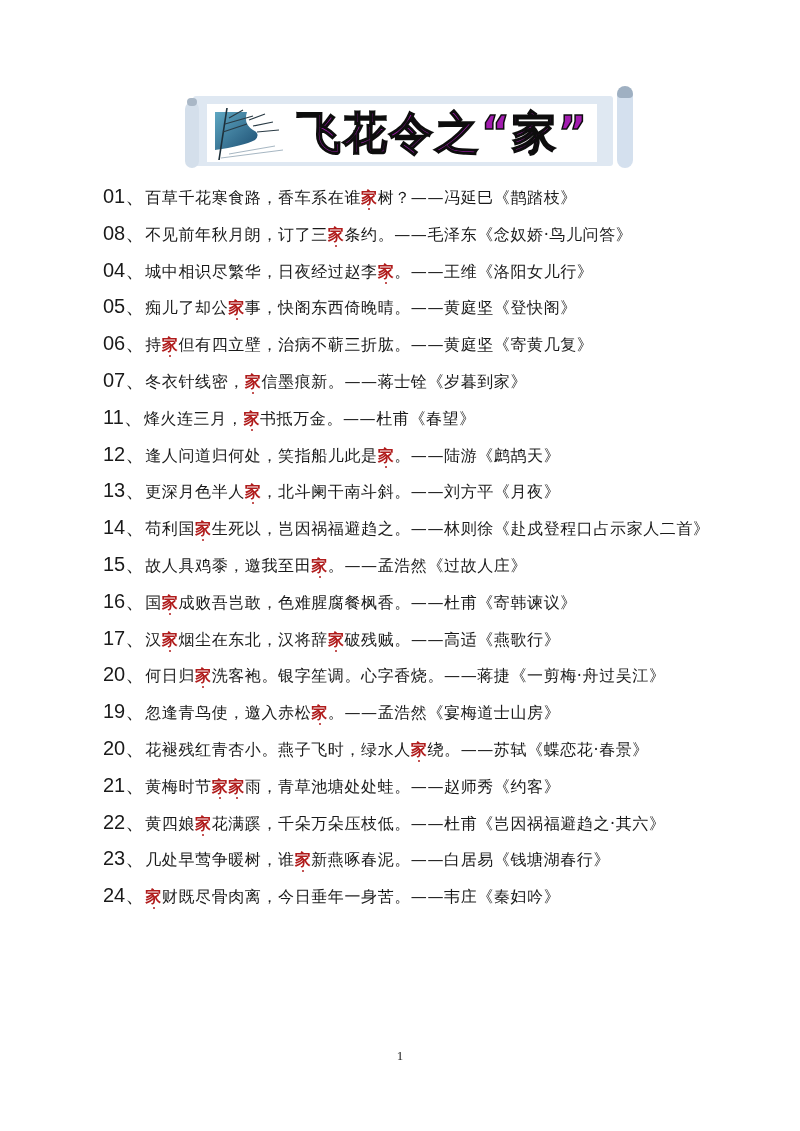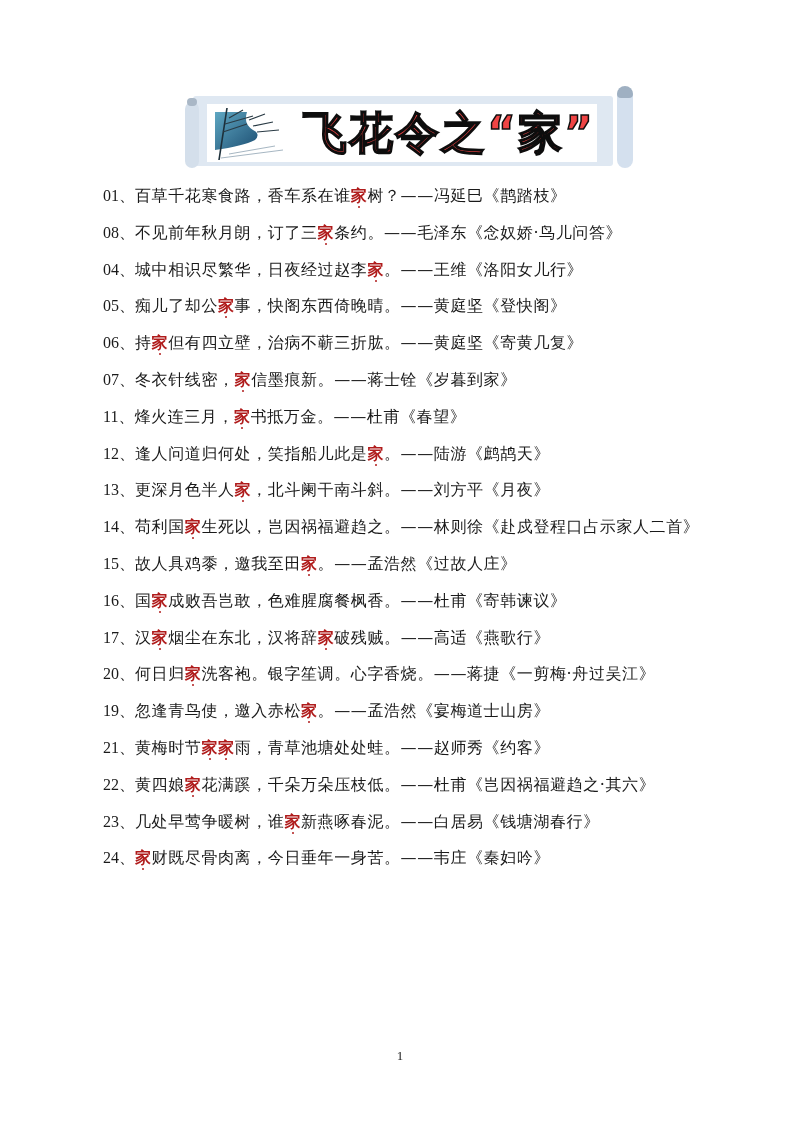--- a/index.html
+++ b/index.html
@@ -21,8 +21,8 @@
   .bamboo { position: absolute; left: 28px; top: 20px; width: 78px; height: 56px; }
   .title { position: absolute; left: 112px; top: 14px; height: 66px; line-height: 66px;
            font-family: "DejaVu Sans", "Liberation Sans", sans-serif; font-weight: 900;
-           font-size: 44px; letter-spacing: 2px; color: #ef4444;
-           -webkit-text-stroke: 1.5px #0d0d0d; white-space: nowrap; margin-left: 6px; }
+           font-size: 44px; letter-spacing: 2px; color: #a21caf;
+           -webkit-text-stroke: 1.5px #0d0d0d; white-space: nowrap; }
 
   .list { position: absolute; left: 103px; top: 180px; width: 640px; }
   .item { height: 36.8px; line-height: 32px; font-size: 16px; white-space: nowrap;

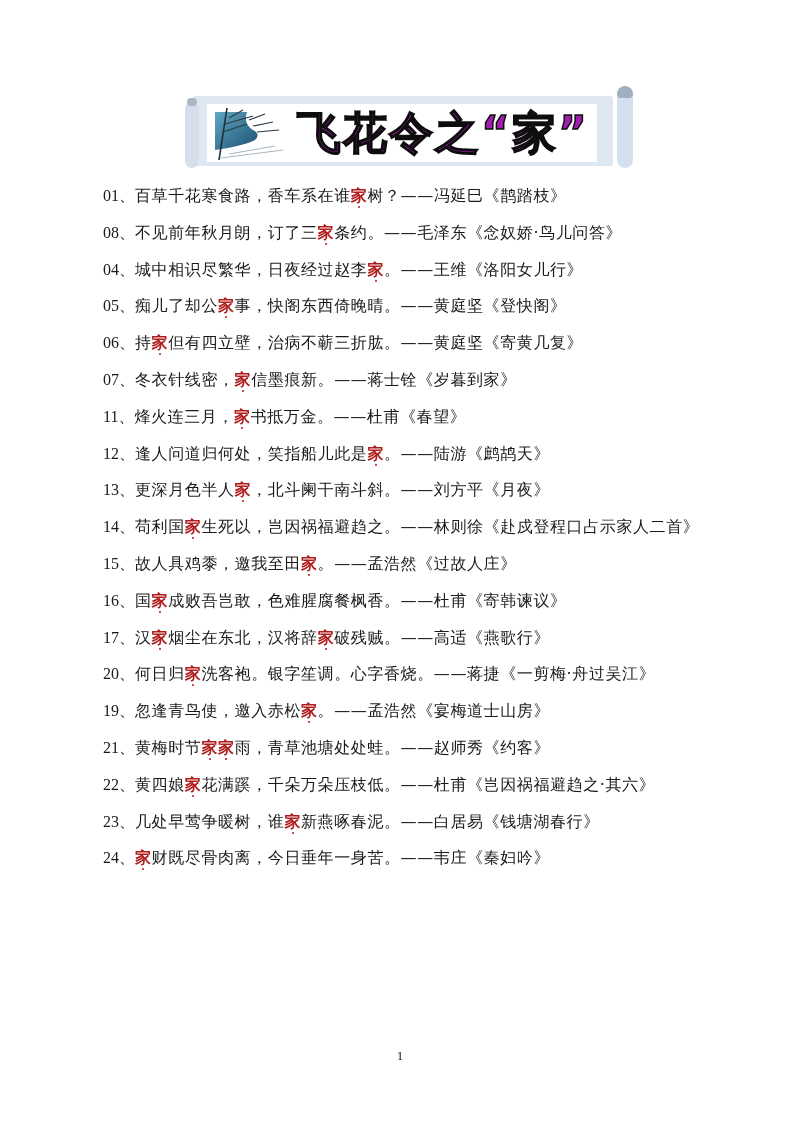--- a/index.html
+++ b/index.html
@@ -27,7 +27,7 @@
   .list { position: absolute; left: 103px; top: 180px; width: 640px; }
   .item { height: 36.8px; line-height: 32px; font-size: 16px; white-space: nowrap;
           letter-spacing: 0.6px; }
-  .num { font-family: Liberation Serif, serif; font-size: 16px; letter-spacing: 0; }
+  .num { font-family: Liberation Sans, sans-serif; font-size: 20px; letter-spacing: 0; }
   .hl { color: #b01c1c; font-weight: bold; position: relative; }
   .hl::after { content: ""; position: absolute; left: 50%; bottom: -3px; width: 2px; height: 2px;
                margin-left: -1px; background: #b01c1c; border-radius: 1px; }

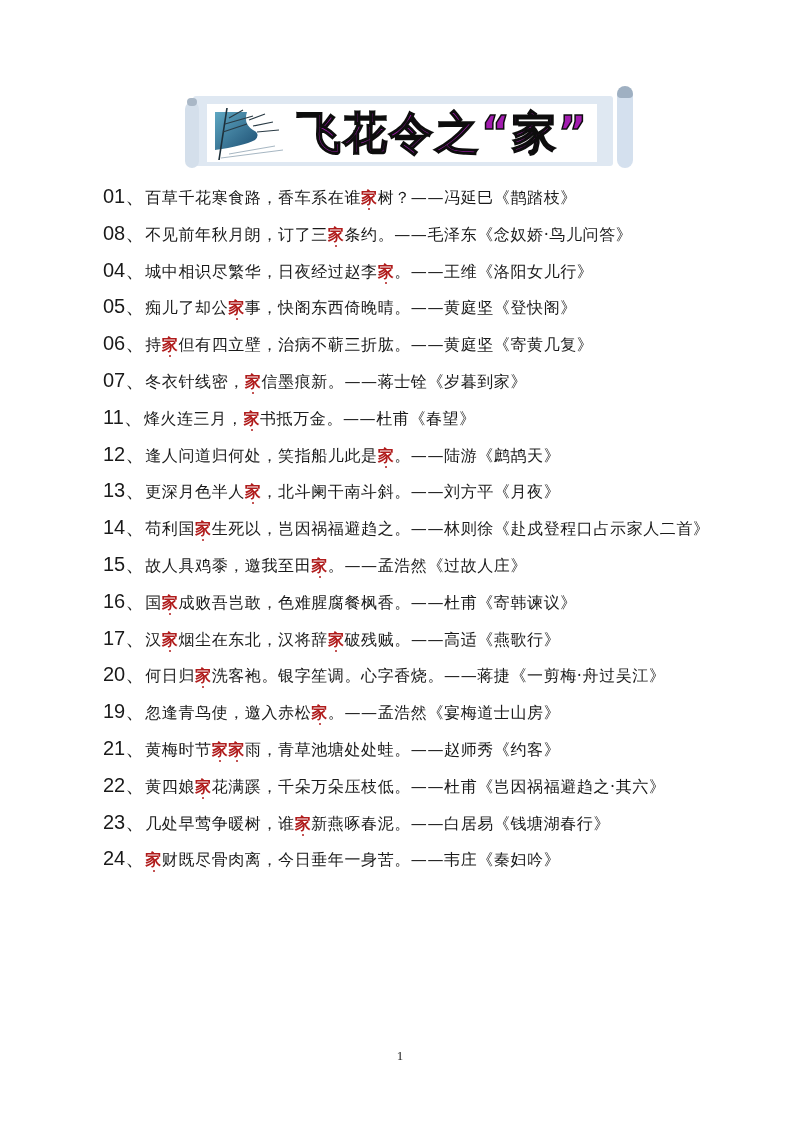--- a/index.html
+++ b/index.html
@@ -75,6 +75,7 @@
     <div class="item"><span class="num">17、</span><span>汉</span><span class="hl">家</span><span>烟尘在东北，汉将辞</span><span class="hl">家</span><span>破残贼。——高适《燕歌行》</span></div>
     <div class="item"><span class="num">20、</span><span>何日归</span><span class="hl">家</span><span>洗客袍。银字笙调。心字香烧。——蒋捷《一剪梅·舟过吴江》</span></div>
     <div class="item"><span class="num">19、</span><span>忽逢青鸟使，邀入赤松</span><span class="hl">家</span><span>。——孟浩然《宴梅道士山房》</span></div>
+    <div class="item"><span class="num">20、</span><span>花褪残红青杏小。燕子飞时，绿水人</span><span class="hl">家</span><span>绕。——苏轼《蝶恋花·春景》</span></div>
     <div class="item"><span class="num">21、</span><span>黄梅时节</span><span class="hl">家</span><span></span><span class="hl">家</span><span>雨，青草池塘处处蛙。——赵师秀《约客》</span></div>
     <div class="item"><span class="num">22、</span><span>黄四娘</span><span class="hl">家</span><span>花满蹊，千朵万朵压枝低。——杜甫《岂因祸福避趋之·其六》</span></div>
     <div class="item"><span class="num">23、</span><span>几处早莺争暖树，谁</span><span class="hl">家</span><span>新燕啄春泥。——白居易《钱塘湖春行》</span></div>

